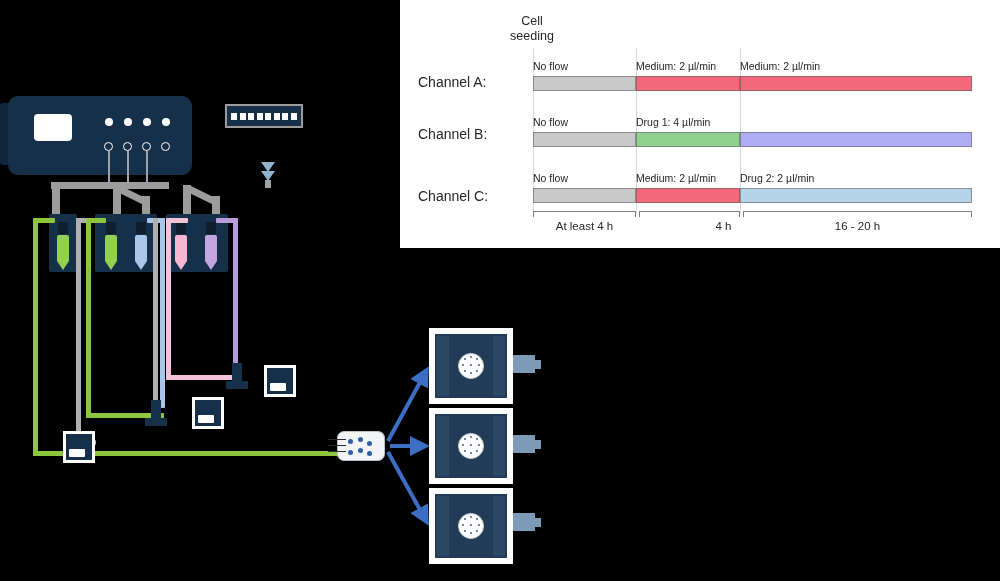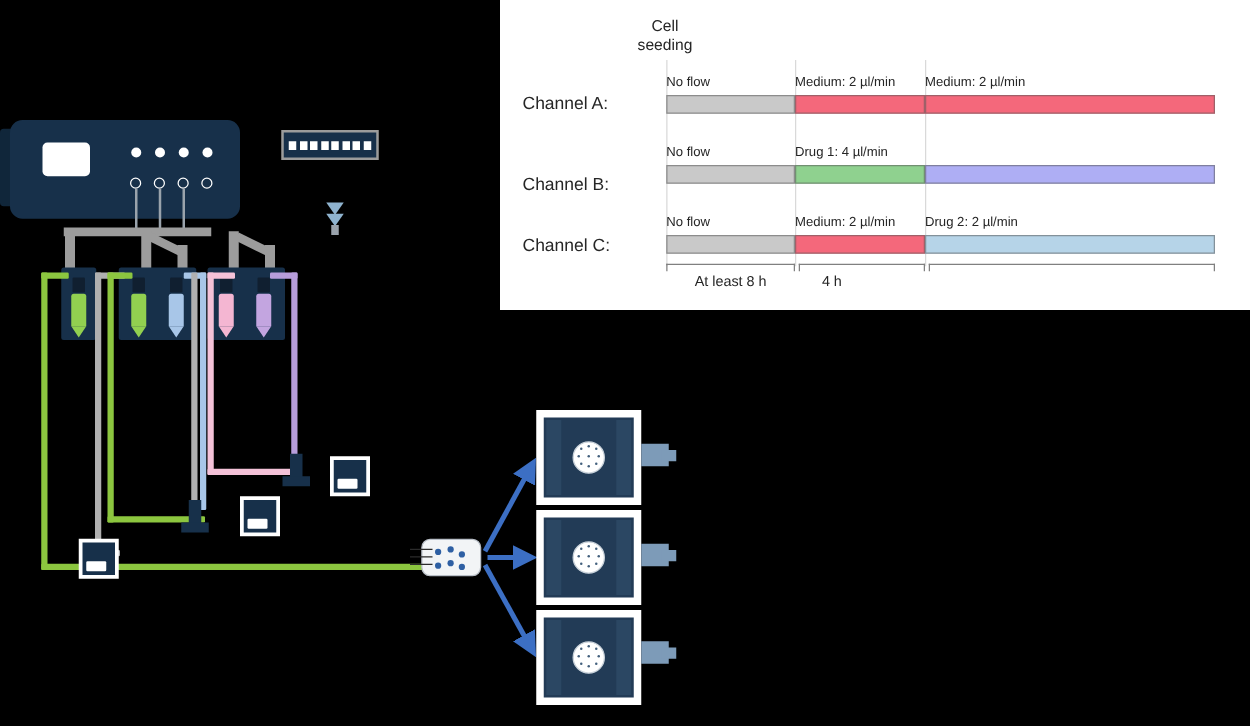--- a/index.html
+++ b/index.html
@@ -46,7 +46,7 @@
     white-space: nowrap;
   }
   .chan-a-label { left: 418px; top: 74px; }
-  .chan-b-label { left: 418px; top: 139px; }
+  .chan-b-label { left: 418px; top: 126px; }
   .chan-c-label { left: 418px; top: 188px; }
 
   

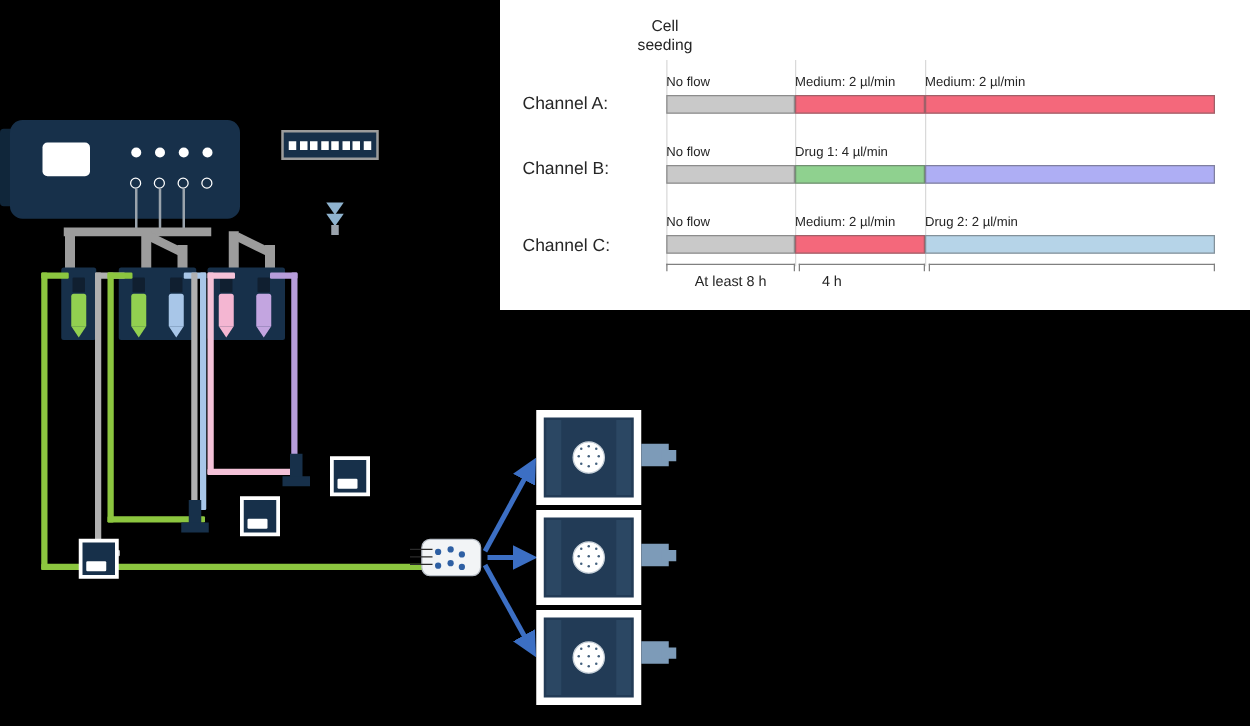--- a/index.html
+++ b/index.html
@@ -529,7 +529,7 @@
   <div class="bracket" style="left:639px; top:211px; width:101px;"></div>
   <div class="bracket" style="left:743px; top:211px; width:229px;"></div>
 
-  <div class="duration-label" style="left:533px; top:220px; width:103px;">At least 8 h</div>
+  <div class="duration-label" style="left:533px; top:220px; width:103px;">At least 4 h</div>
   <div class="duration-label" style="left:615px; top:220px; width:101px;">4 h</div>
 
 </div>

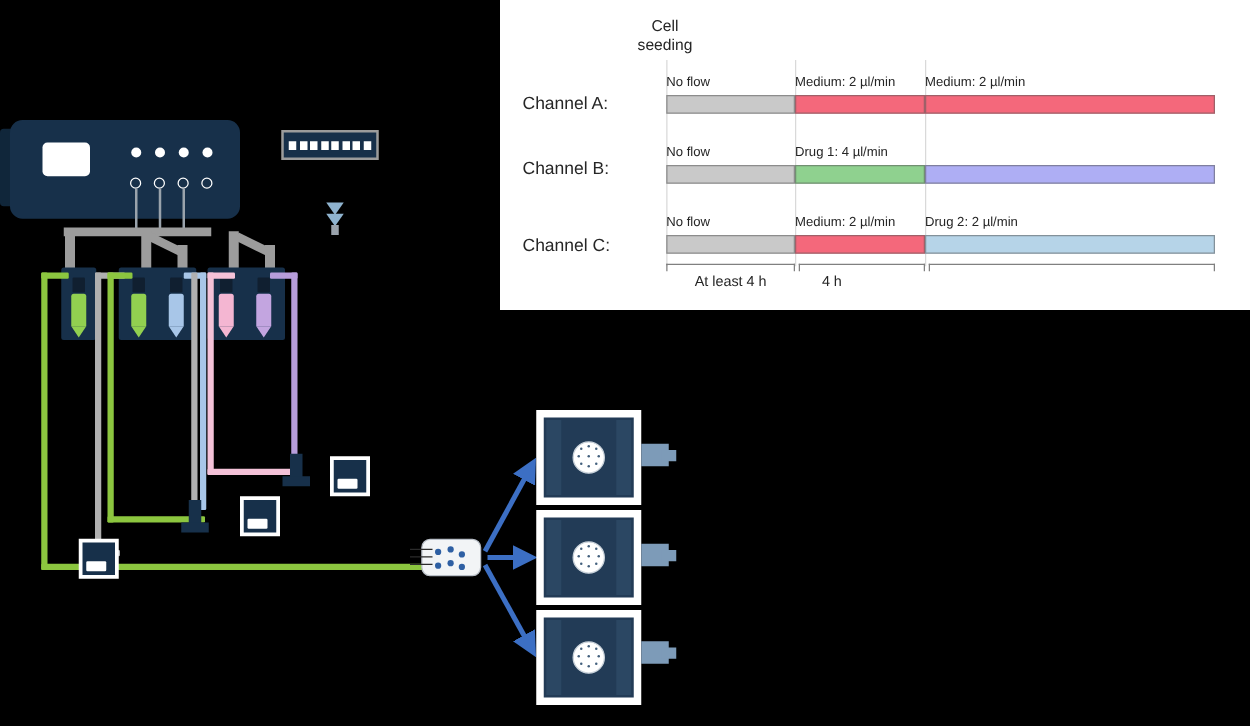--- a/index.html
+++ b/index.html
@@ -530,7 +530,7 @@
   <div class="bracket" style="left:743px; top:211px; width:229px;"></div>
 
   <div class="duration-label" style="left:533px; top:220px; width:103px;">At least 4 h</div>
-  <div class="duration-label" style="left:615px; top:220px; width:101px;">4 h</div>
+  <div class="duration-label" style="left:673px; top:220px; width:101px;">4 h</div>
 
 </div>
 

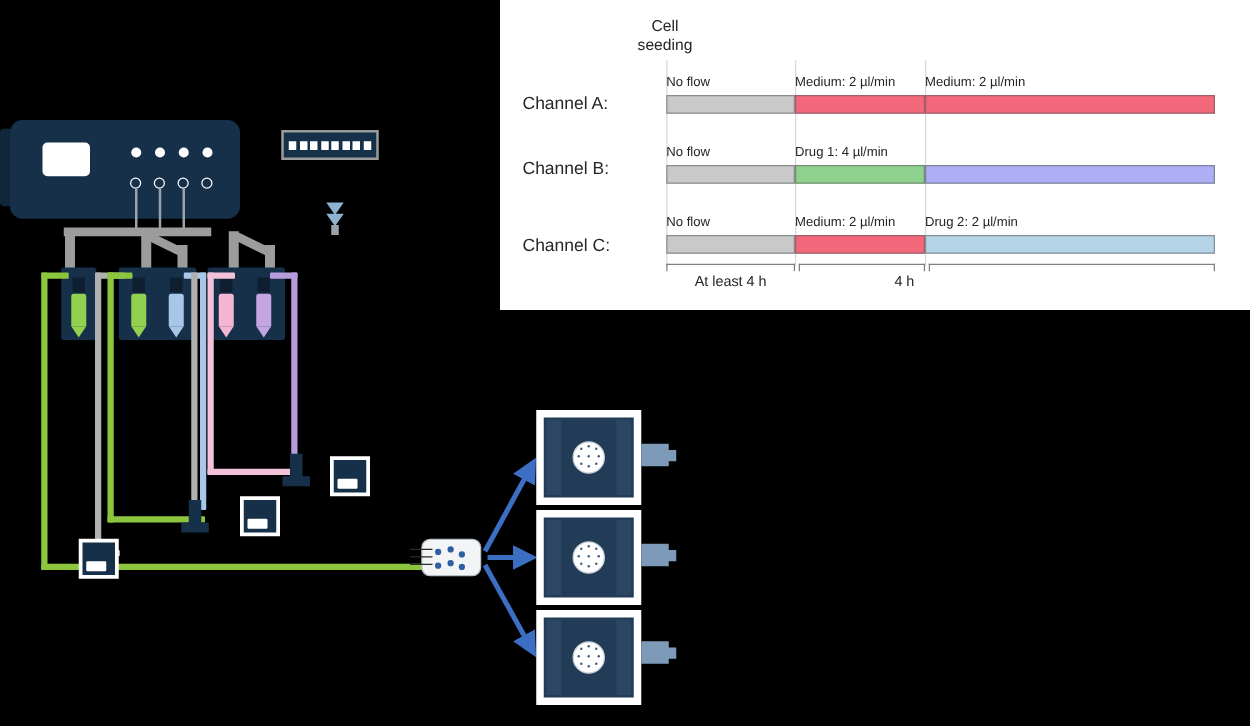--- a/index.html
+++ b/index.html
@@ -531,6 +531,7 @@
 
   <div class="duration-label" style="left:533px; top:220px; width:103px;">At least 4 h</div>
   <div class="duration-label" style="left:673px; top:220px; width:101px;">4 h</div>
+  <div class="duration-label" style="left:743px; top:220px; width:229px;">16 - 20 h</div>
 
 </div>
 

